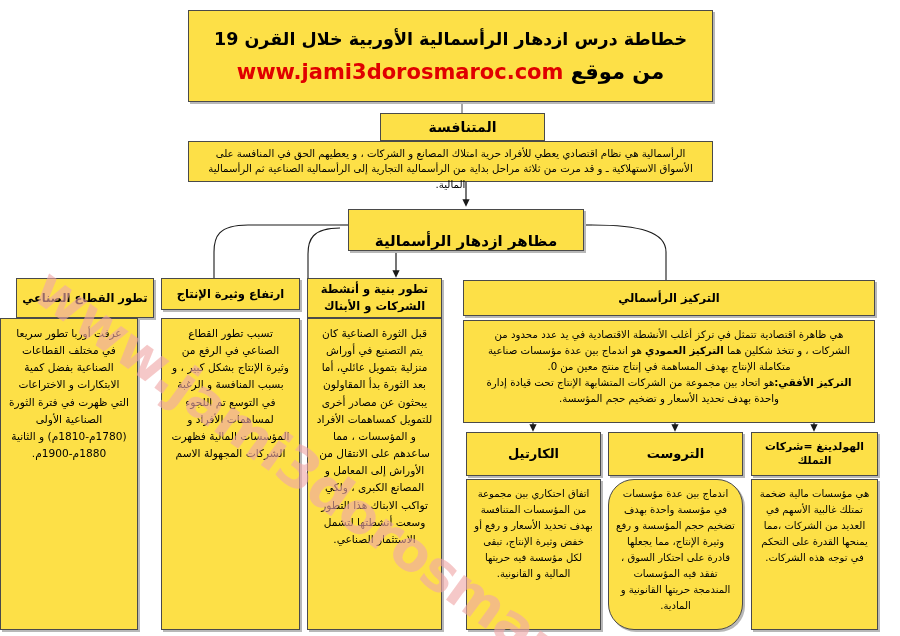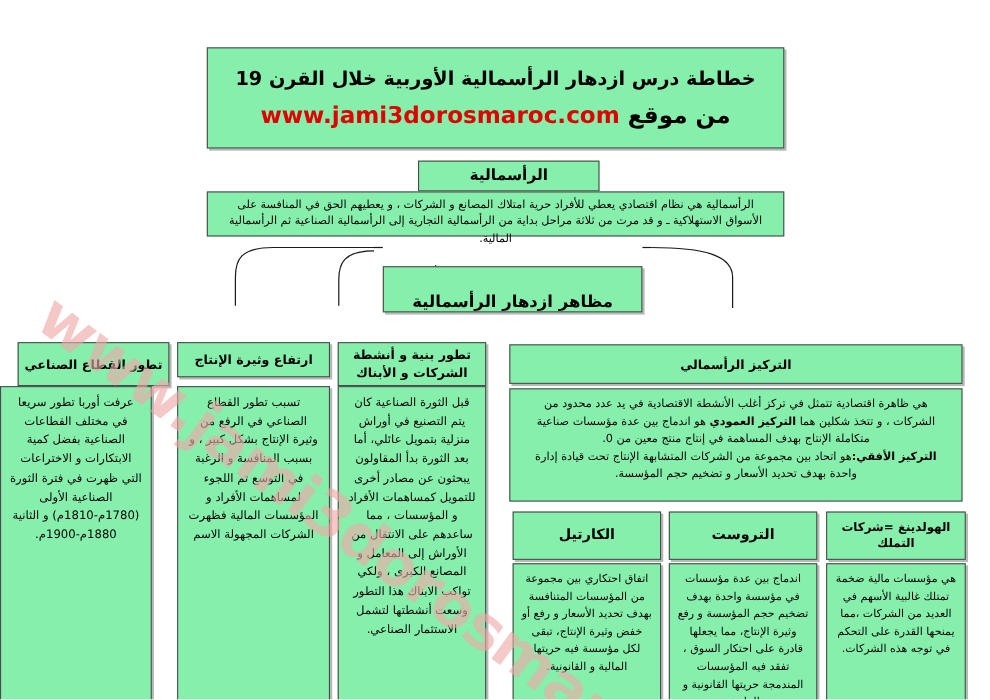--- a/index.html
+++ b/index.html
@@ -57,9 +57,8 @@
   .box {
     position: absolute;
     border: 1px solid #4a4a4a;
-    background: #86efac;
+    background: #fde047;
     z-index: 3;
-    margin-top: 33px;
   }
   .box.shadowed {
     box-shadow: 2px 2px 0 #b8b8b8;

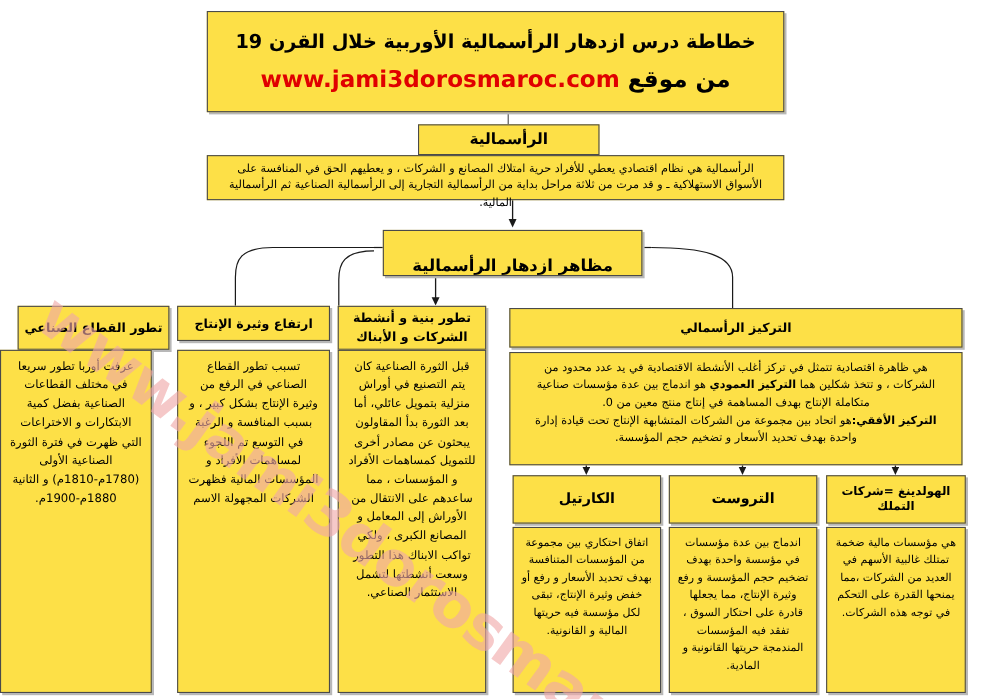--- a/index.html
+++ b/index.html
@@ -253,7 +253,7 @@
   </div>
 
   <div class="box ctr" id="cap-title">
-    <span>الرأسمالية</span>
+    <span>المتنافسة</span>
   </div>
 
   <div class="box" id="cap-def">

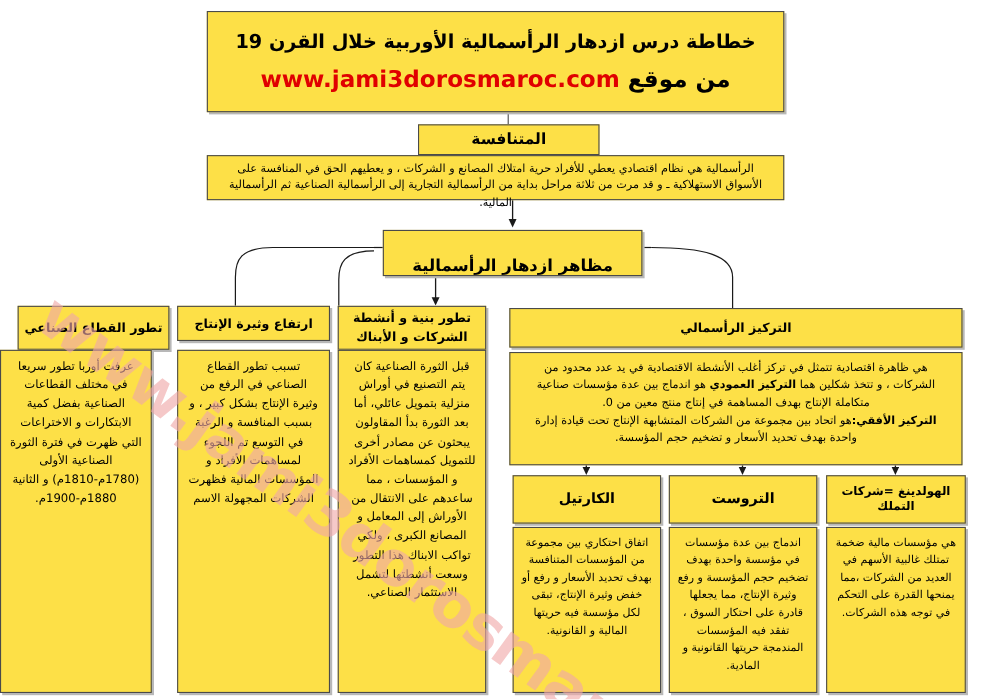--- a/index.html
+++ b/index.html
@@ -202,7 +202,7 @@
     overflow: hidden;
   }
   #sub-body-kartel  { left: 466px; width: 135px; }
-  #sub-body-trust   { left: 608px; width: 135px; }
+  #sub-body-trust   { left: 608px; width: 135px; border-radius: 26px; }
   #sub-body-holding { left: 751px; width: 127px; }
 </style>
 </head>

